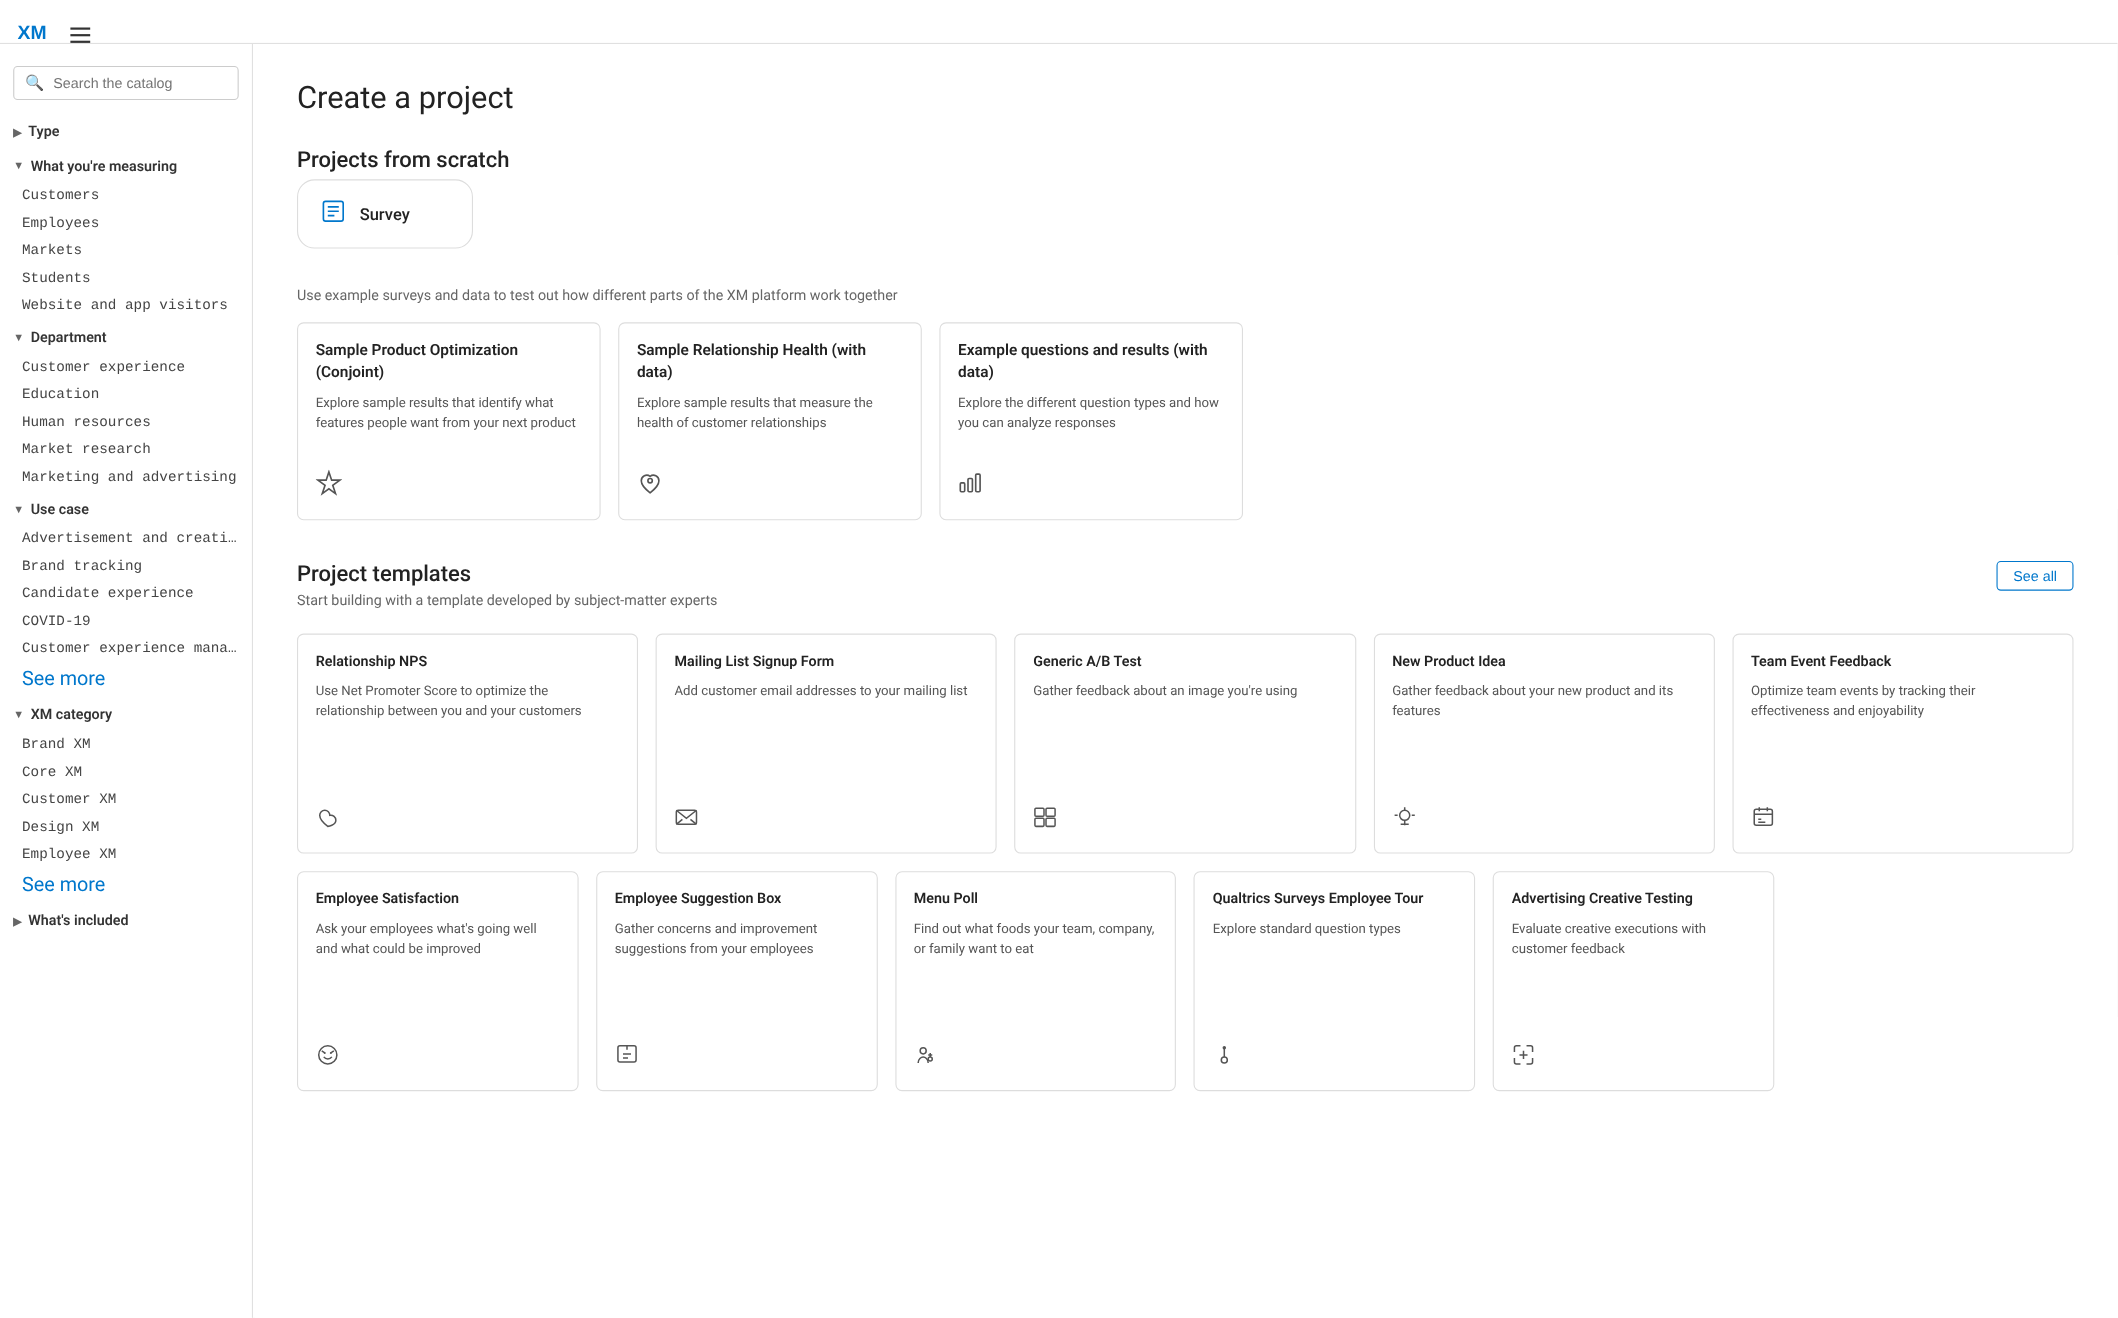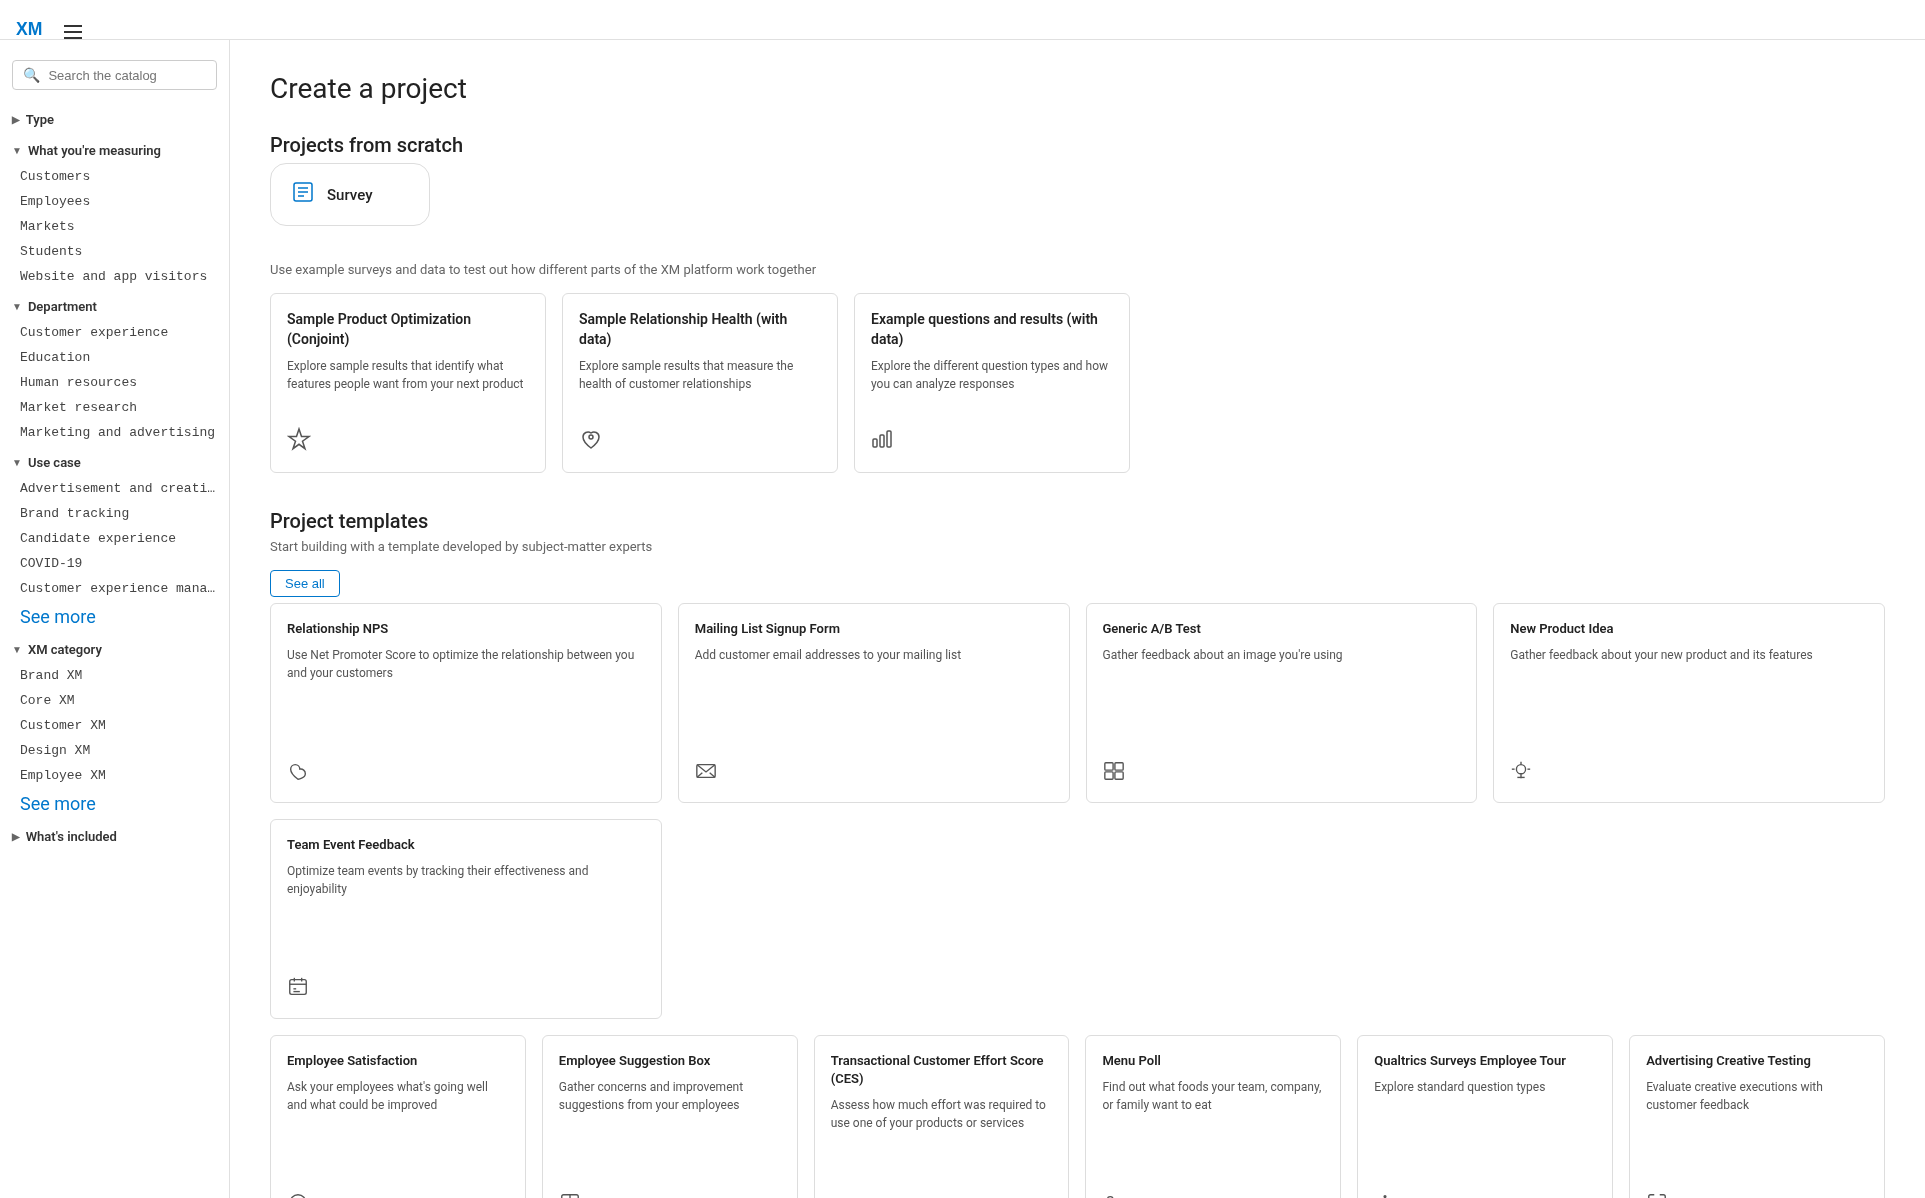--- a/index.html
+++ b/index.html
@@ -82,7 +82,7 @@
     .template-card-icon { margin-top: auto; padding-top: 16px; font-size: 20px; color: #555; }
 
     
-    .section-header-row { display: flex; align-items: baseline; justify-content: space-between; margin-bottom: 6px; flex-direction: column; }
+    .section-header-row { display: flex; align-items: baseline; justify-content: space-between; margin-bottom: 6px; }
     .see-all-btn {
       border: 1px solid #0077CC; background: #fff; color: #0077CC; padding: 5px 14px;
       border-radius: 4px; font-size: 13px; cursor: pointer;

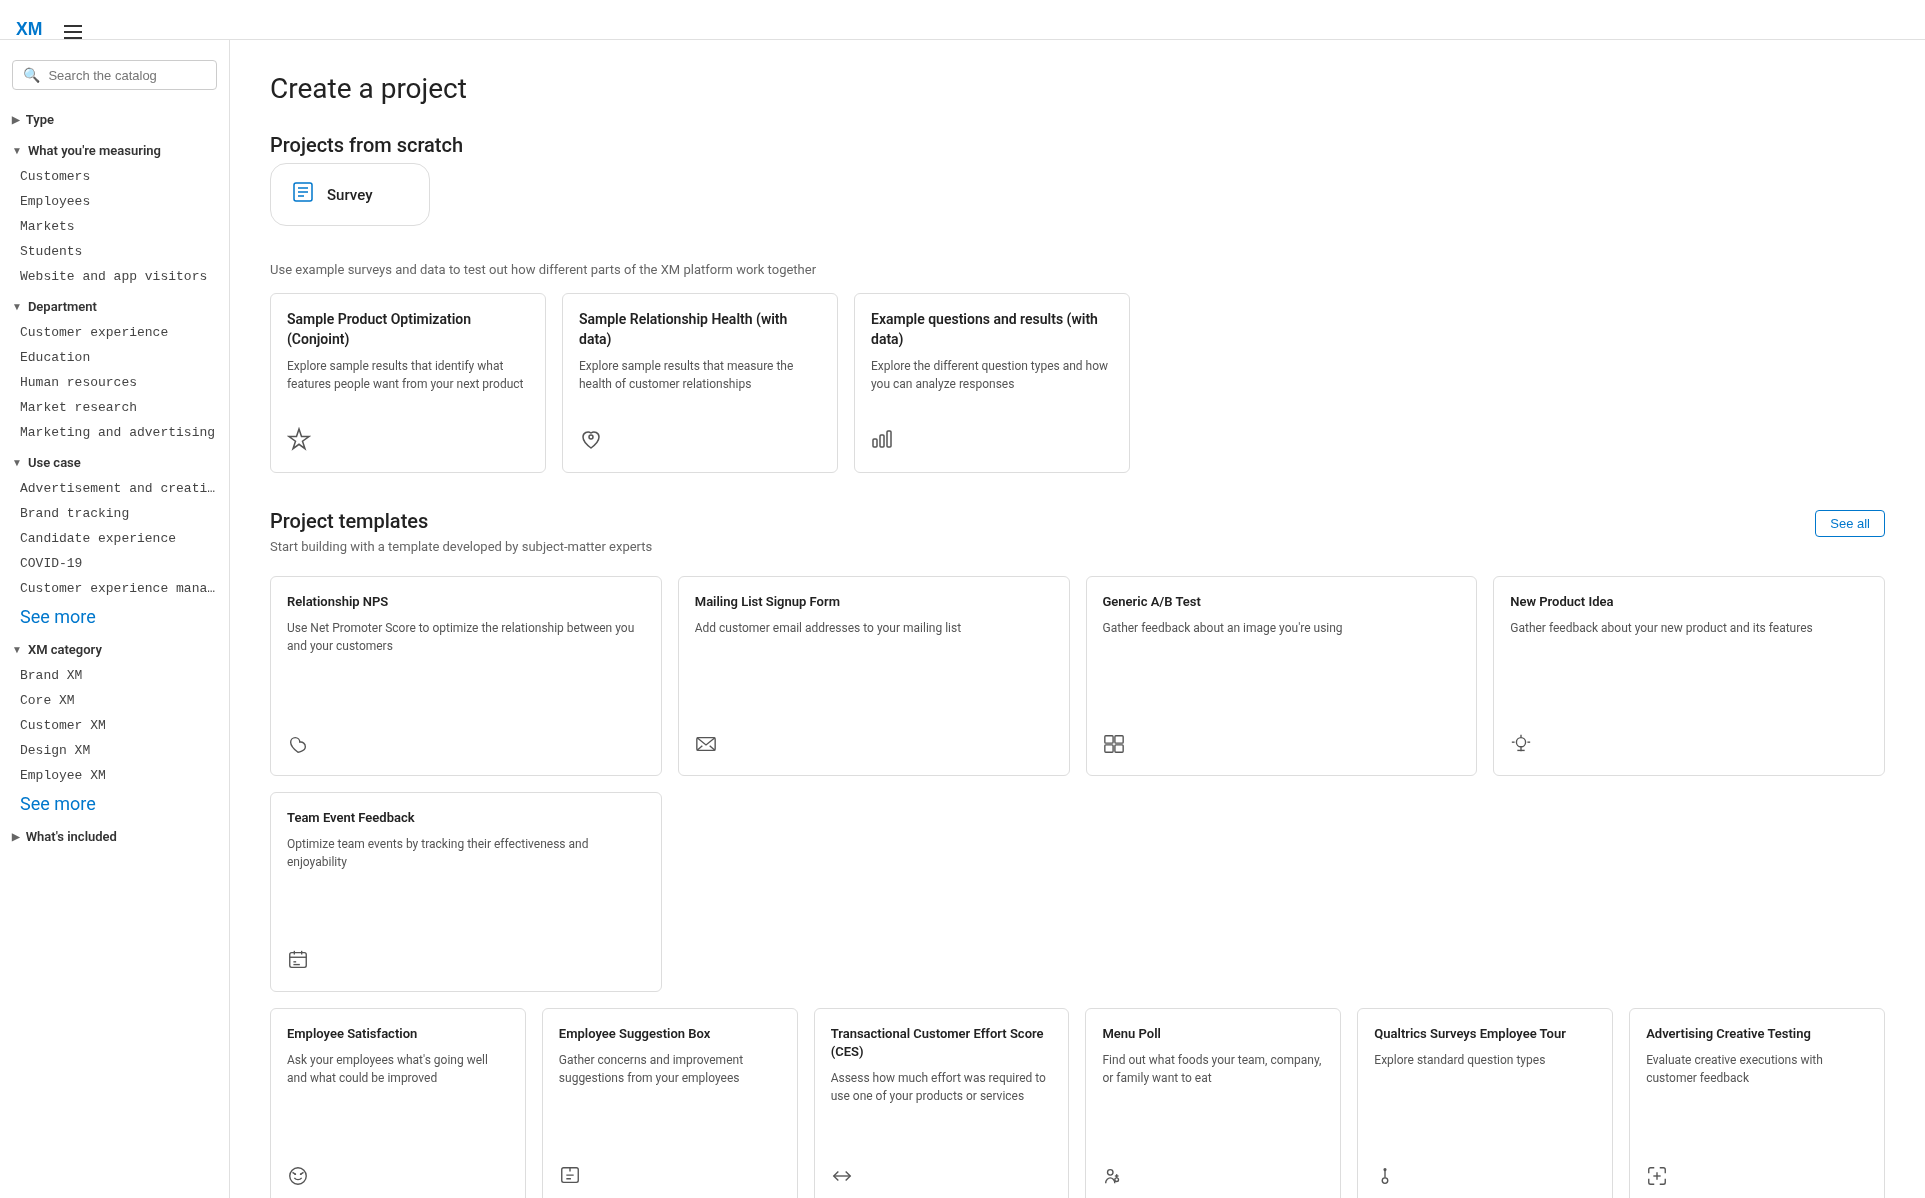--- a/index.html
+++ b/index.html
@@ -87,7 +87,7 @@
       border: 1px solid #0077CC; background: #fff; color: #0077CC; padding: 5px 14px;
       border-radius: 4px; font-size: 13px; cursor: pointer;
     }
-    .templates-grid { display: grid; grid-template-columns: repeat(4, 1fr); gap: 16px; margin-bottom: 16px; }
+    .templates-grid { display: grid; grid-template-columns: repeat(5, 1fr); gap: 16px; margin-bottom: 16px; }
     .templates-grid-2 { display: grid; grid-template-columns: repeat(6, 1fr); gap: 16px; }
 
     .tpl-card {

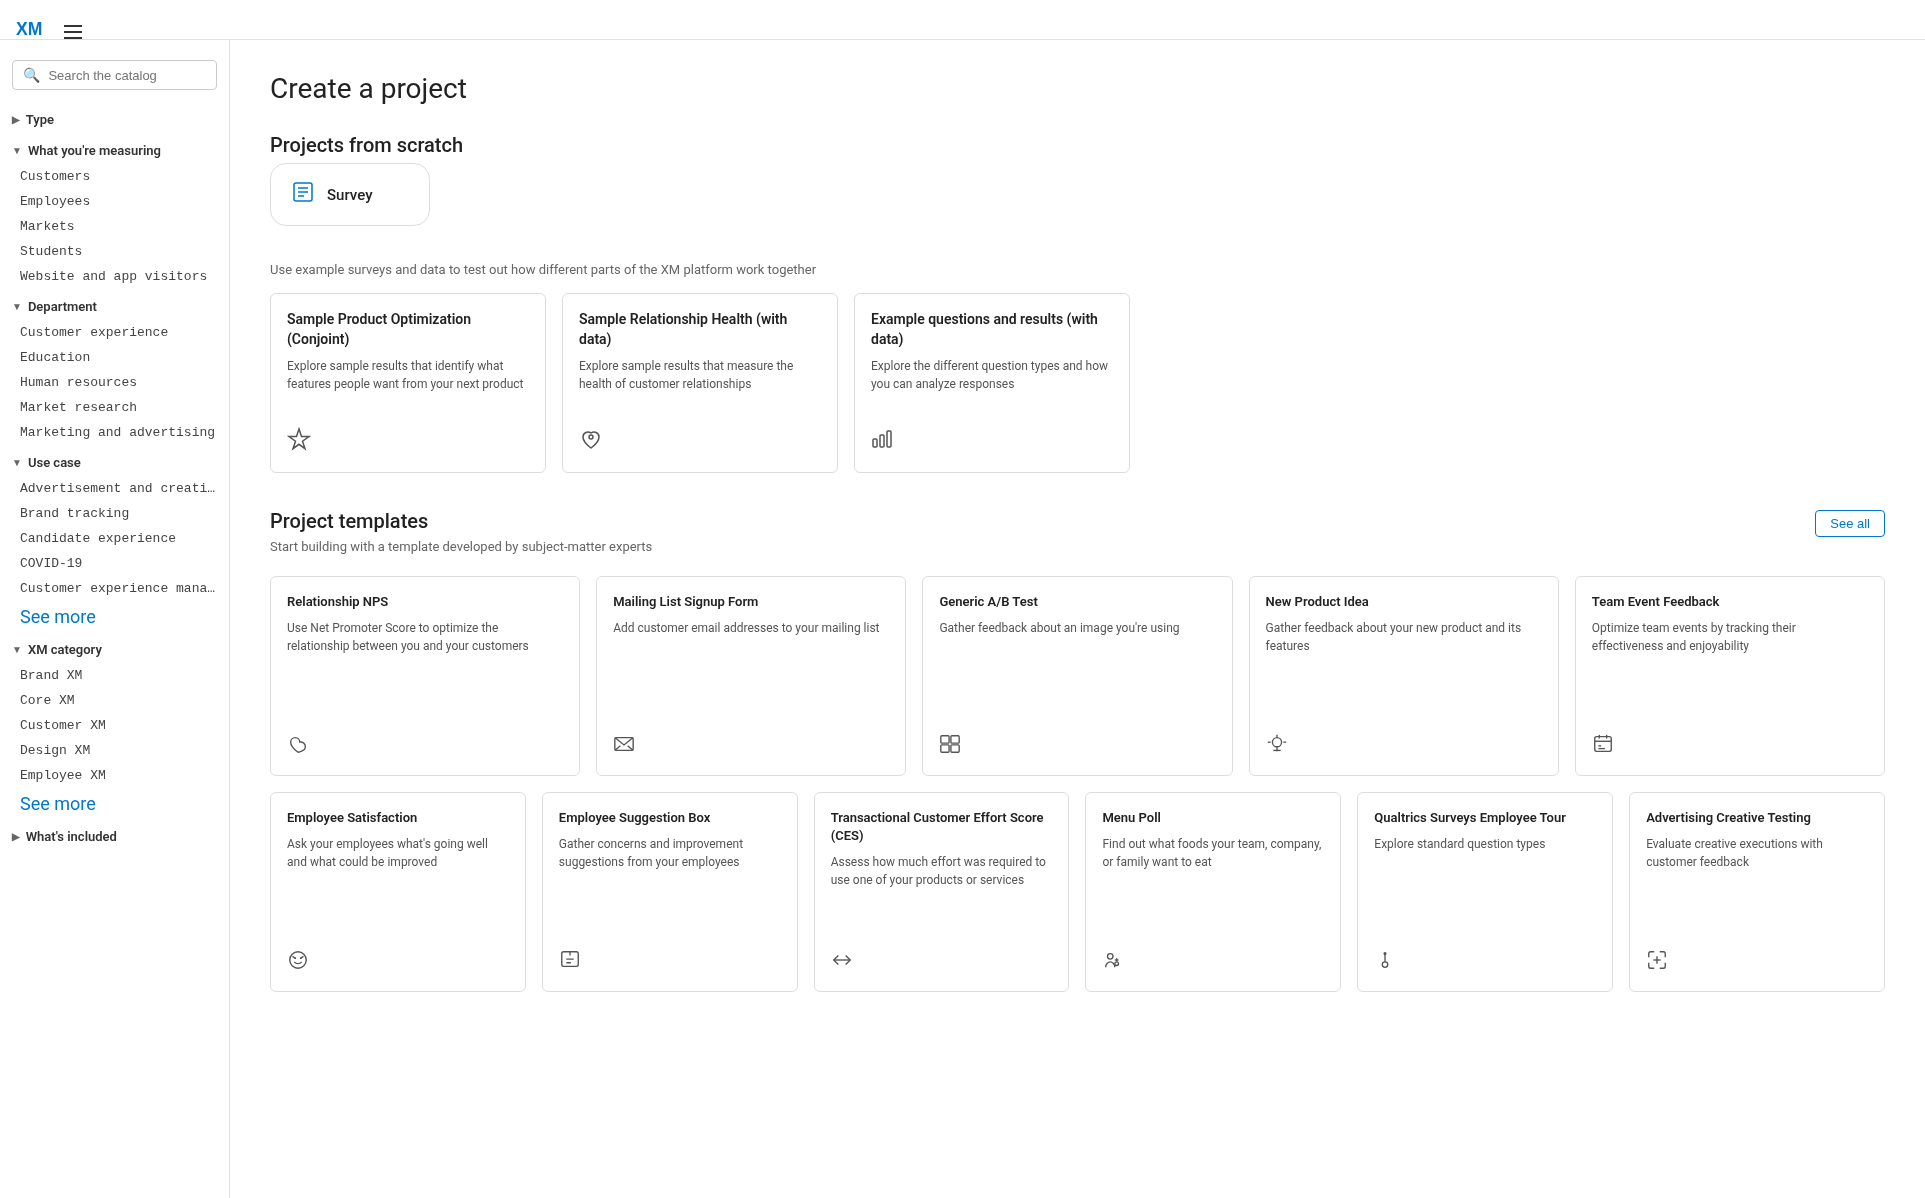--- a/index.html
+++ b/index.html
@@ -353,17 +353,6 @@
       </div>
     </div>
 
-    <div class="tpl-card">
-      <div class="tpl-card-title">Transactional Customer Effort Score (CES)</div>
-      <div class="tpl-card-desc">Assess how much effort was required to use one of your products or services</div>
-      <div class="tpl-card-icon">
-        <svg width="22" height="22" viewBox="0 0 24 24" fill="none" stroke="#555" stroke-width="1.5">
-          <line x1="3" y1="12" x2="21" y2="12"></line>
-          <polyline points="8,7 3,12 8,17"></polyline>
-          <polyline points="16,7 21,12 16,17"></polyline>
-        </svg>
-      </div>
-    </div>
 
     <div class="tpl-card">
       <div class="tpl-card-title">Menu Poll</div>

